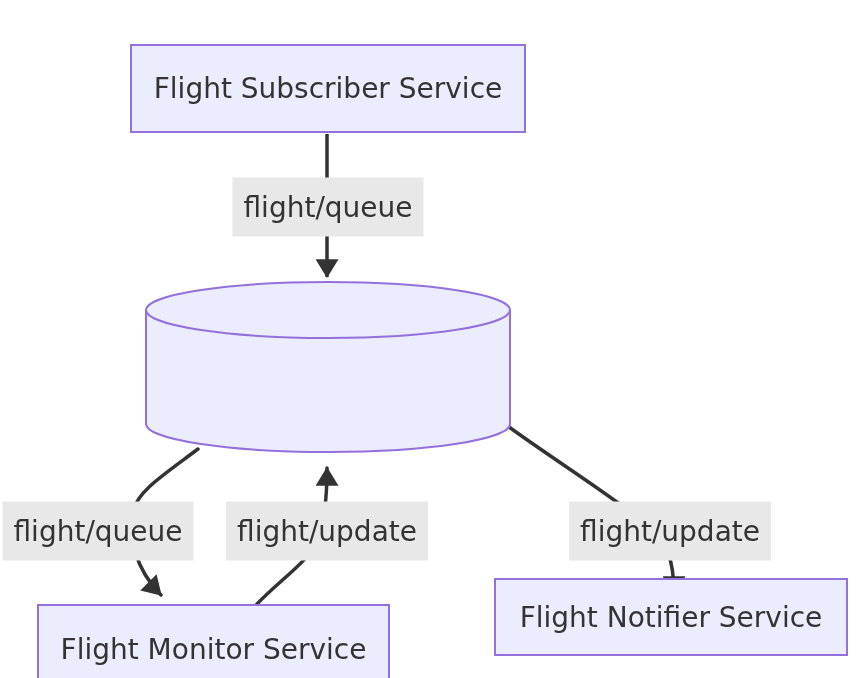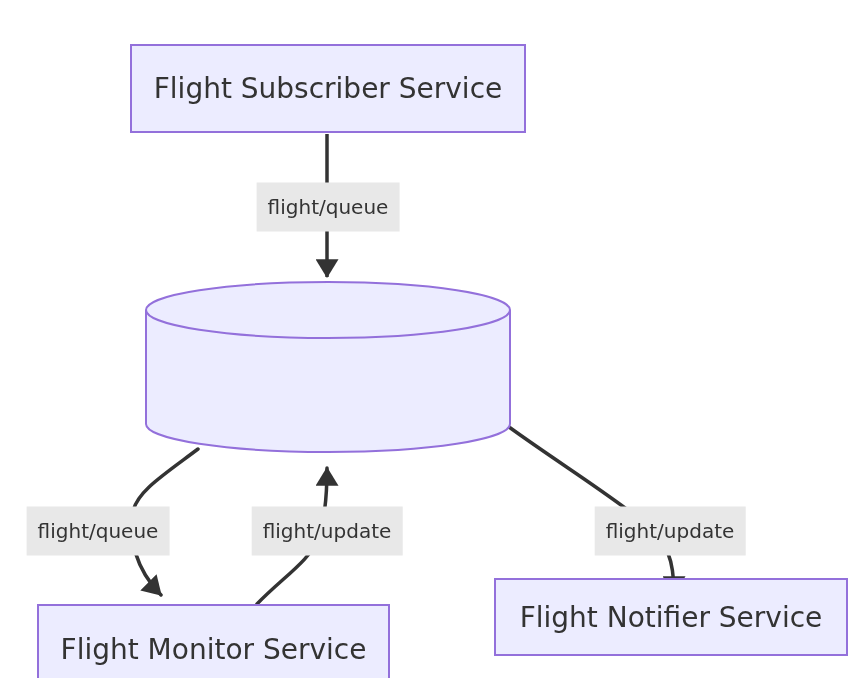--- a/index.html
+++ b/index.html
@@ -53,7 +53,7 @@
     transform:translate(-50%,-50%);
     background:var(--label-bg);
     padding:12px 11px;
-    font-size:20px;
+    font-size:28px;
     line-height:1.25;
     color:var(--text-color);
     white-space:nowrap;

